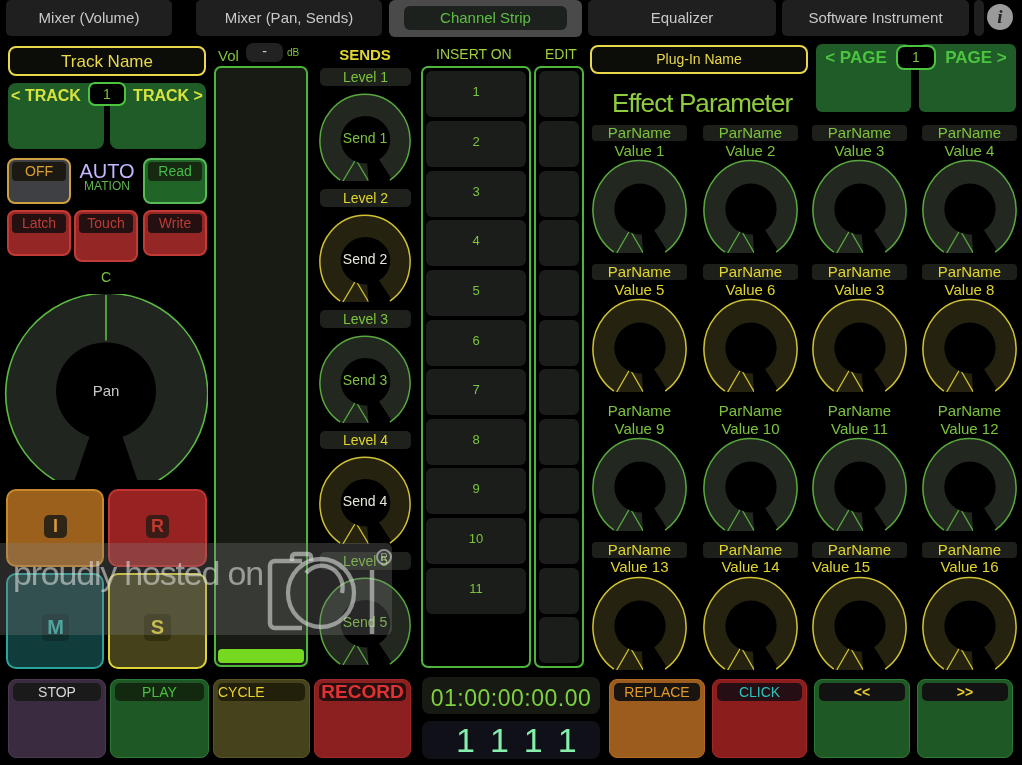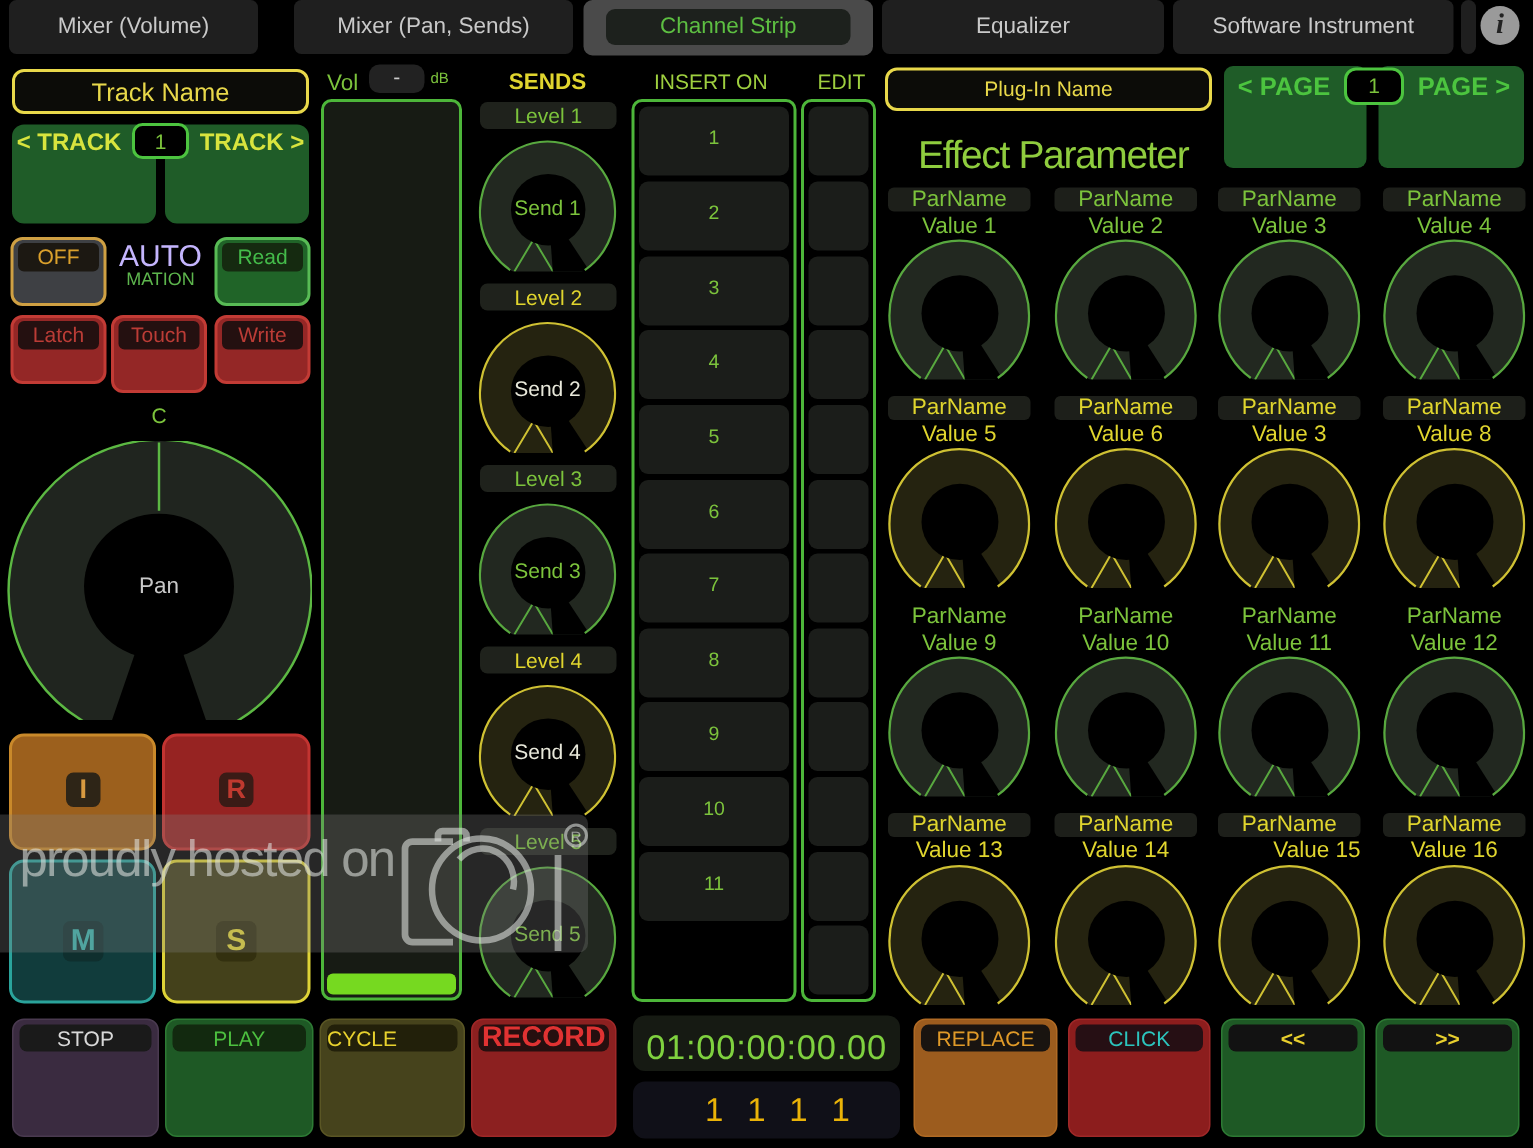--- a/index.html
+++ b/index.html
@@ -270,7 +270,7 @@
 <path d="M 23 95 A 49 51 0 1 1 77 95" fill="none" stroke="#cfc133" stroke-width="1.6"></path>
 </svg>
 <div class="abs" style="left:812px;top:542px;width:95px;height:16px;background:#1d1f1a;border-radius:4px;color:#e0d52e;font-size:15px;text-align:center;line-height:16px">ParName</div>
-<div class="abs" style="left:812px;top:558px;width:95px;color:#e0d52e;font-size:15px;text-align:right">Value 15</div>
+<div class="abs" style="left:812px;top:558px;width:95px;color:#e0d52e;font-size:15px;text-align:left">Value 15</div>
 <svg style="position:absolute;left:812px;top:576px" width="95" height="94" viewBox="0 0 100 96" preserveAspectRatio="none">
 <ellipse cx="50" cy="52.4" rx="49" ry="51" fill="#252310"></ellipse>
 <polyline points="26,96 40,72.5 54,96" fill="none" stroke="#cfc133" stroke-width="1.4"></polyline>

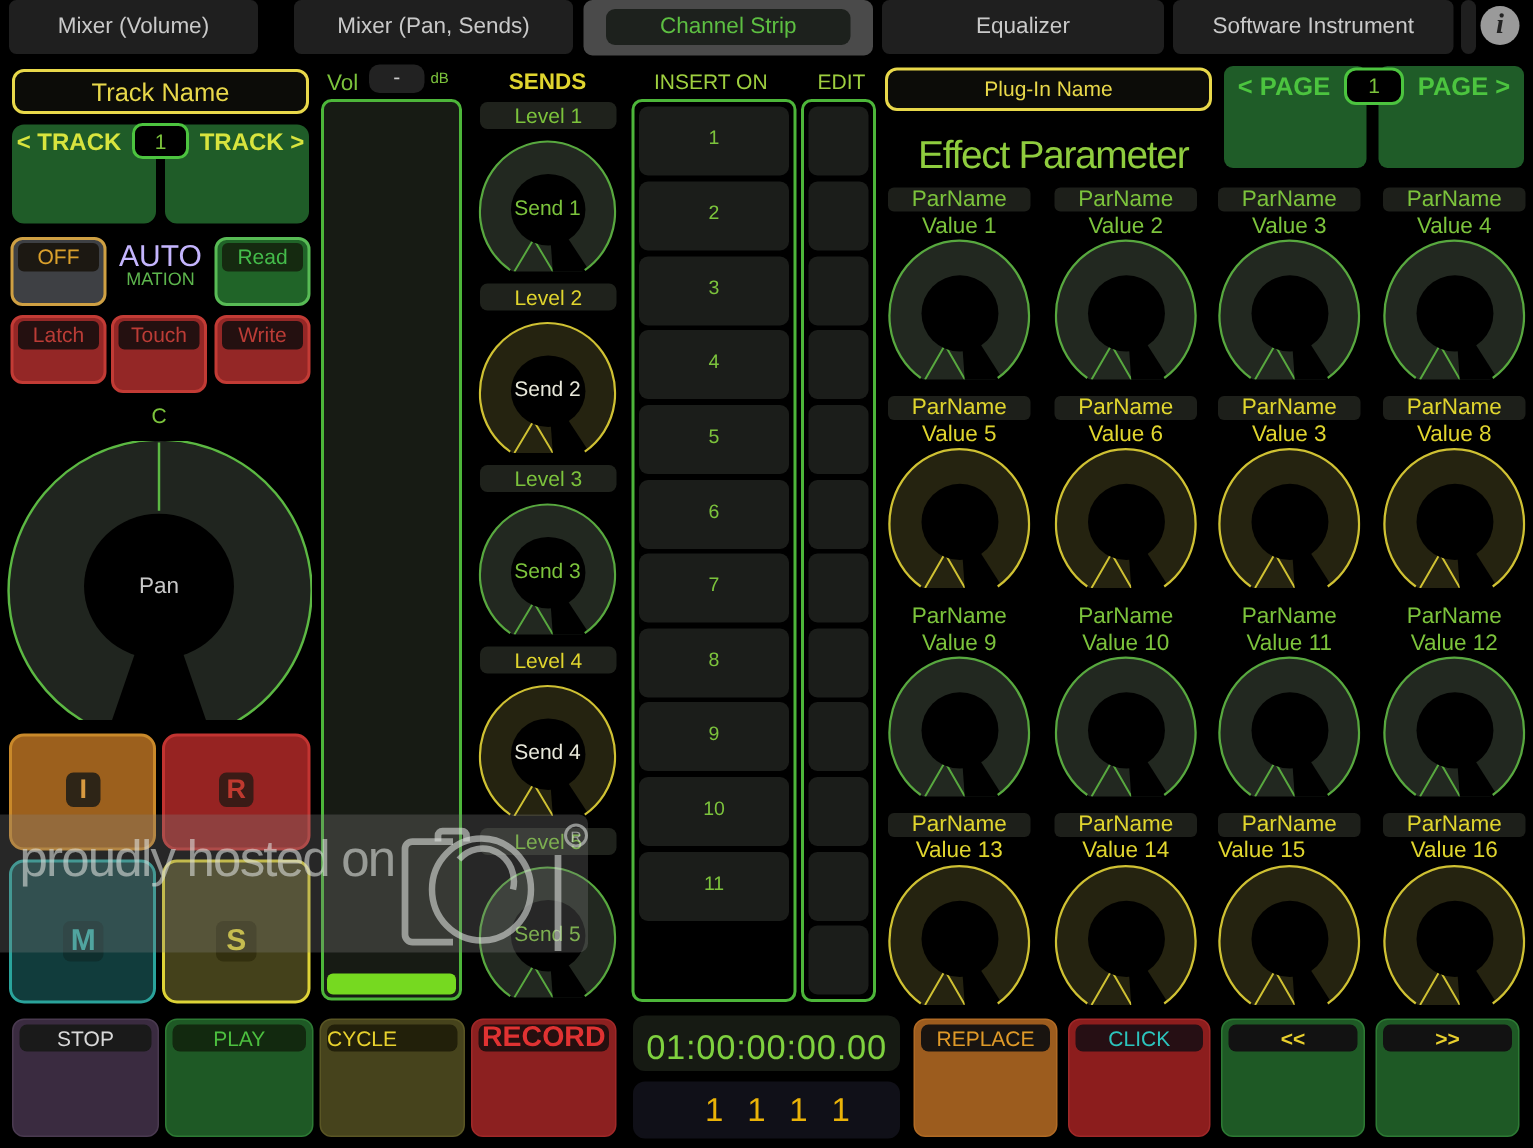--- a/index.html
+++ b/index.html
@@ -304,7 +304,7 @@
 <div class="abs" style="left:917px;top:679px;width:96px;height:79px;background:#1e5925;border:1px solid #2d7a34;border-radius:8px"></div>
     <div class="abs" style="left:922px;top:683px;width:86px;height:18px;background:#121212;border-radius:5px;color:#e8cf2e;font-size:14px;text-align:center;line-height:18px;font-weight:bold">&gt;&gt;</div>
 <div class="abs" style="left:422px;top:677px;width:178px;height:37px;background:#161a13;border-radius:8px;color:#7fd13f;font-size:23px;letter-spacing:0.5px;text-align:center;line-height:42px">01:00:00:00.00</div>
-<div class="abs" style="left:422px;top:721px;width:178px;height:38px;background:#101018;border-radius:8px;color:#eab308;font-size:22px;line-height:38px;letter-spacing:17.5px;padding-left:48px">1111</div>
+<div class="abs" style="left:422px;top:721px;width:178px;height:38px;background:#101018;border-radius:8px;color:#86efac;font-size:34px;line-height:38px;letter-spacing:17.5px;padding-left:34px">1111</div>
 <div class="abs" style="left:0;top:543px;width:392px;height:92px;background:rgba(128,128,128,0.30);border-radius:0 6px 6px 0"></div>
 <div class="abs" style="left:13px;top:554px;width:270px;color:rgba(222,226,222,0.58);font-size:34px;letter-spacing:-1.2px">proudly hosted on</div>
 <svg class="abs" style="left:266px;top:548px" width="126" height="86" viewBox="0 0 126 86">

